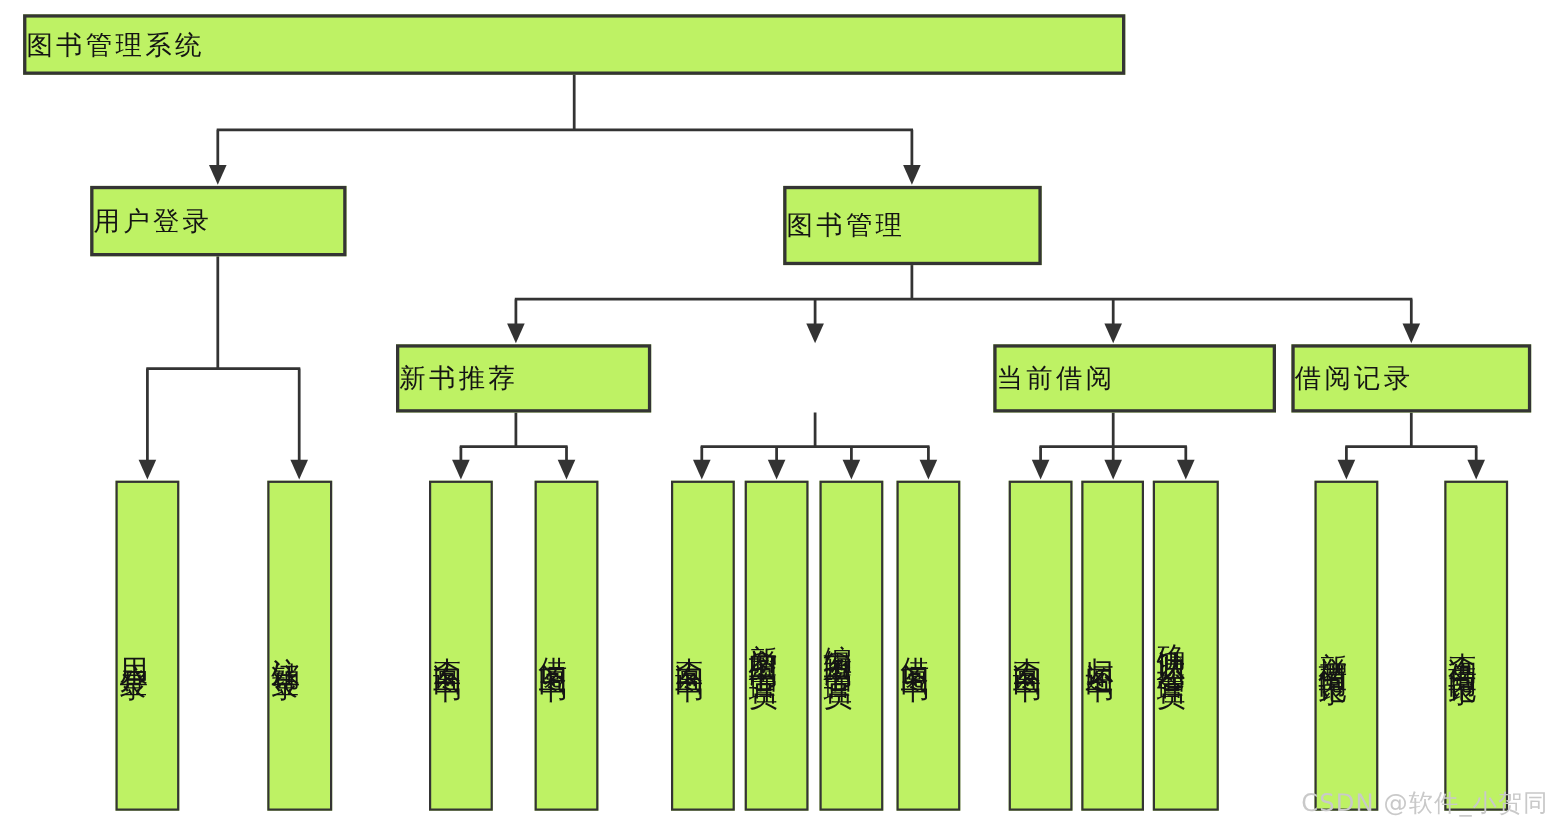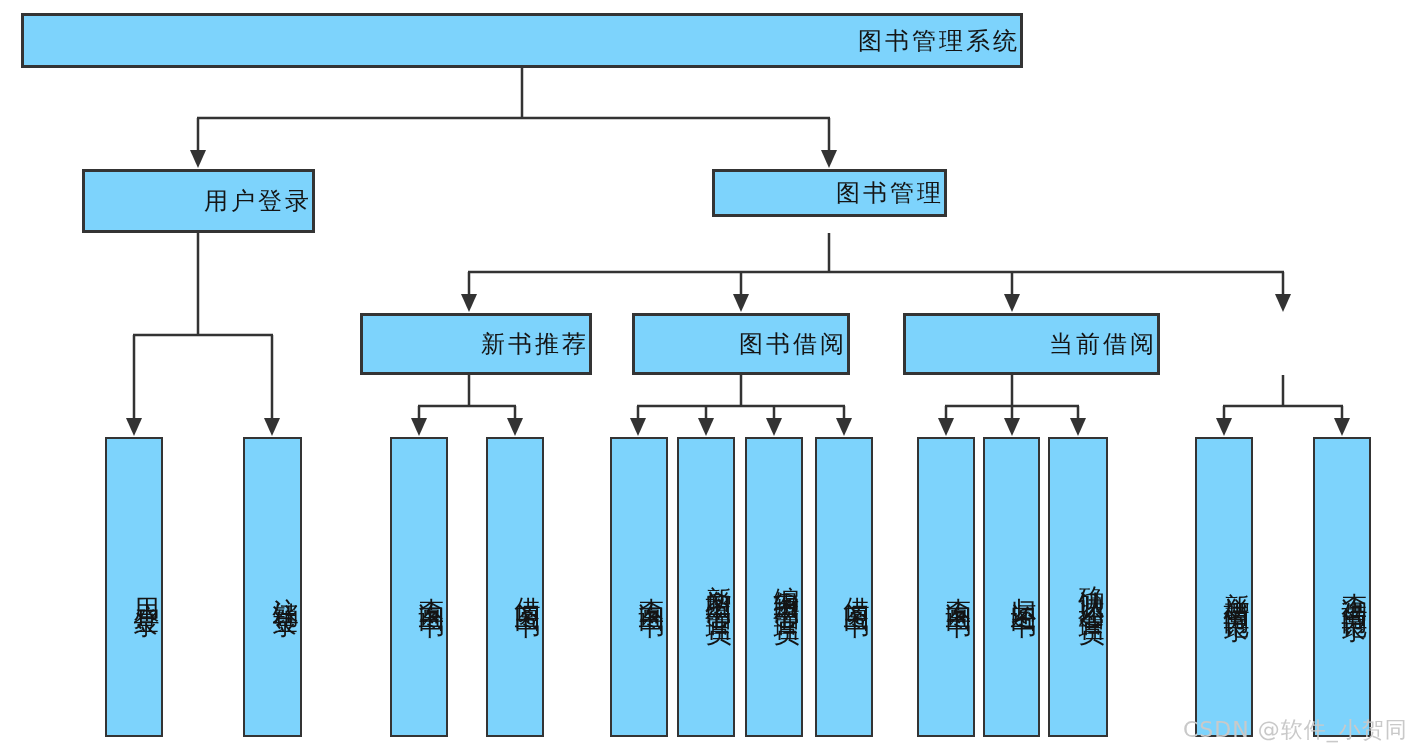--- a/index.html
+++ b/index.html
@@ -8,8 +8,8 @@
   .connectors{position:absolute;left:0;top:0;z-index:1;}
   .node{
     position:absolute;box-sizing:border-box;z-index:2;
-    border:3px solid #343434;background:#7dd3fc;color:#141414;
-    display:flex;align-items:center;justify-content:flex-end;
+    border:3px solid #343434;background:#bef264;color:#141414;
+    display:flex;align-items:center;justify-content:flex-start;
   }
   .hlabel{font-size:24px;letter-spacing:3px;white-space:nowrap;}
   .leaf{border-width:2.5px;}

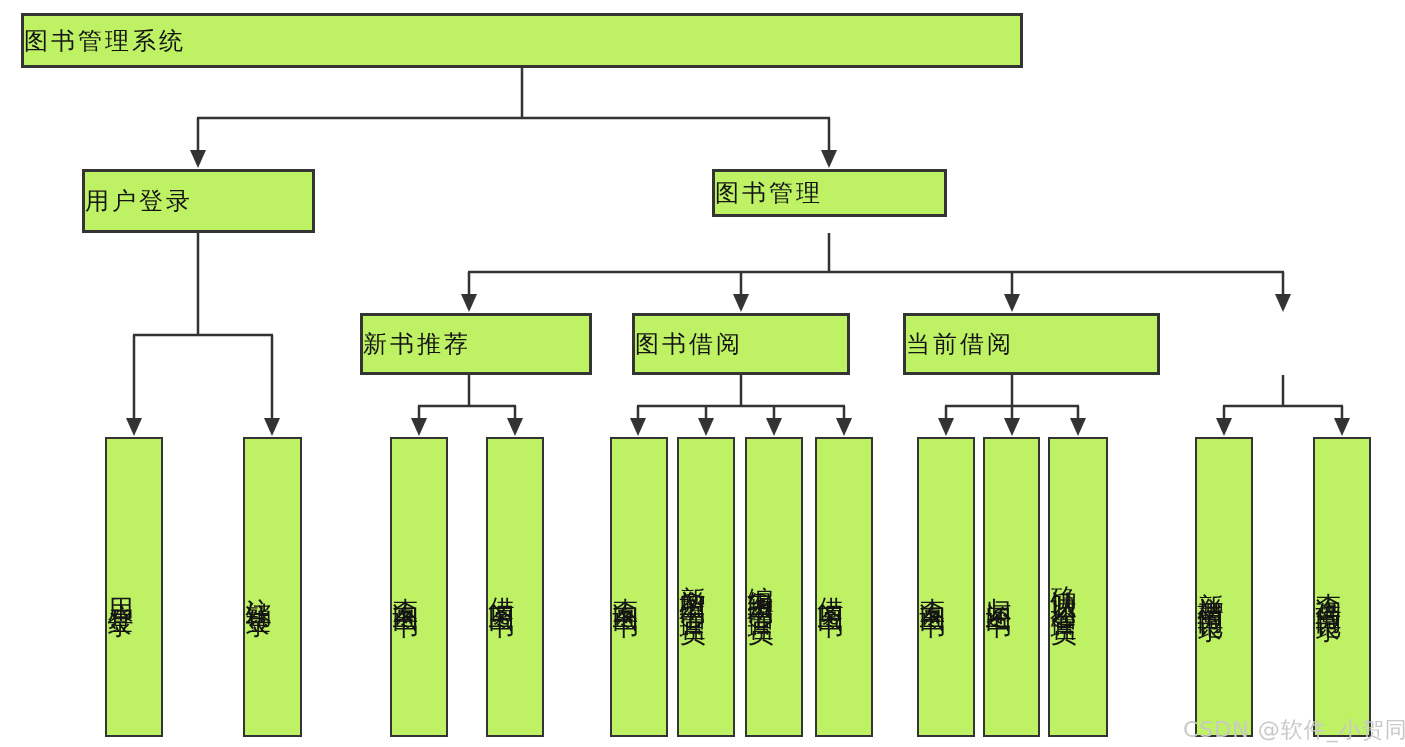--- a/index.html
+++ b/index.html
@@ -72,7 +72,7 @@
   <div class="node" style="left:82px;top:169px;width:233px;height:64px">
     <span class="hlabel">用户登录</span>
   </div>
-  <div class="node" style="left:712px;top:169px;width:235px;height:48px">
+  <div class="node" style="left:712px;top:169px;width:235px;height:72px">
     <span class="hlabel">图书管理</span>
   </div>
 

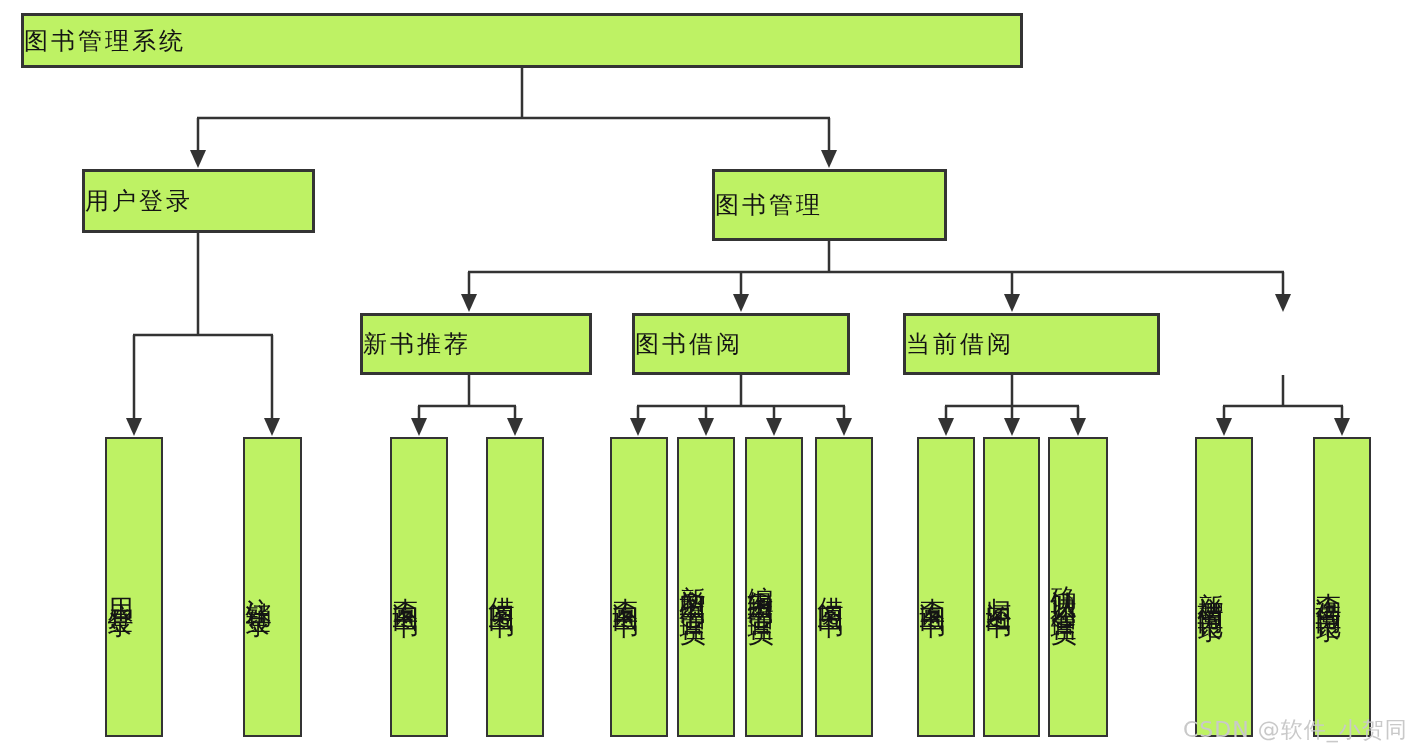--- a/index.html
+++ b/index.html
@@ -79,9 +79,6 @@
   <div class="node" style="left:360px;top:313px;width:232px;height:62px">
     <span class="hlabel">新书推荐</span>
   </div>
-  <div class="node" style="left:632px;top:313px;width:218px;height:62px">
-    <span class="hlabel">图书借阅</span>
-  </div>
   <div class="node" style="left:903px;top:313px;width:257px;height:62px">
     <span class="hlabel">当前借阅</span>
   </div>

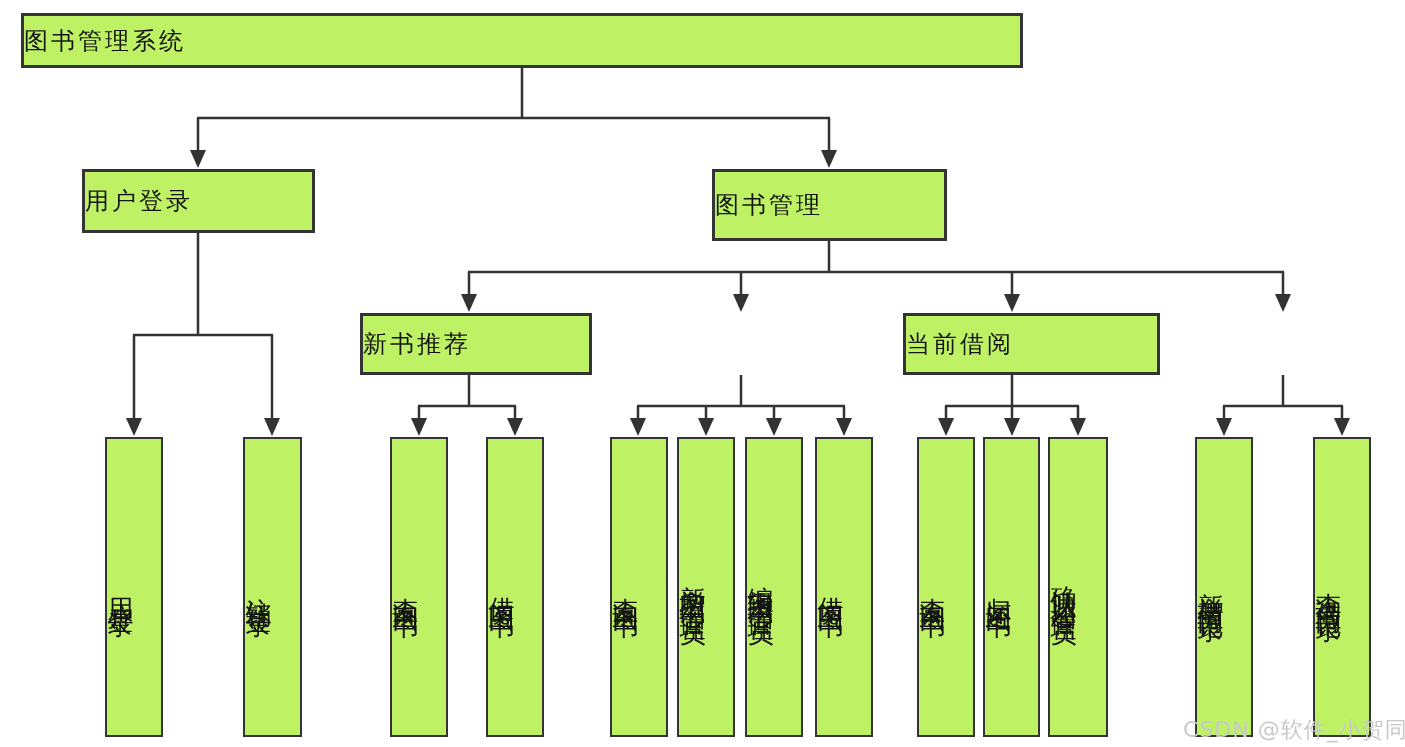--- a/index.html
+++ b/index.html
@@ -82,6 +82,9 @@
   <div class="node" style="left:903px;top:313px;width:257px;height:62px">
     <span class="hlabel">当前借阅</span>
   </div>
+  <div class="node" style="left:1174px;top:313px;width:218px;height:62px">
+    <span class="hlabel">借阅记录</span>
+  </div>
 
   <div class="node leaf" style="left:105px;top:437px;width:58px;height:300px">
     <span class="vtext">用户登录</span>

